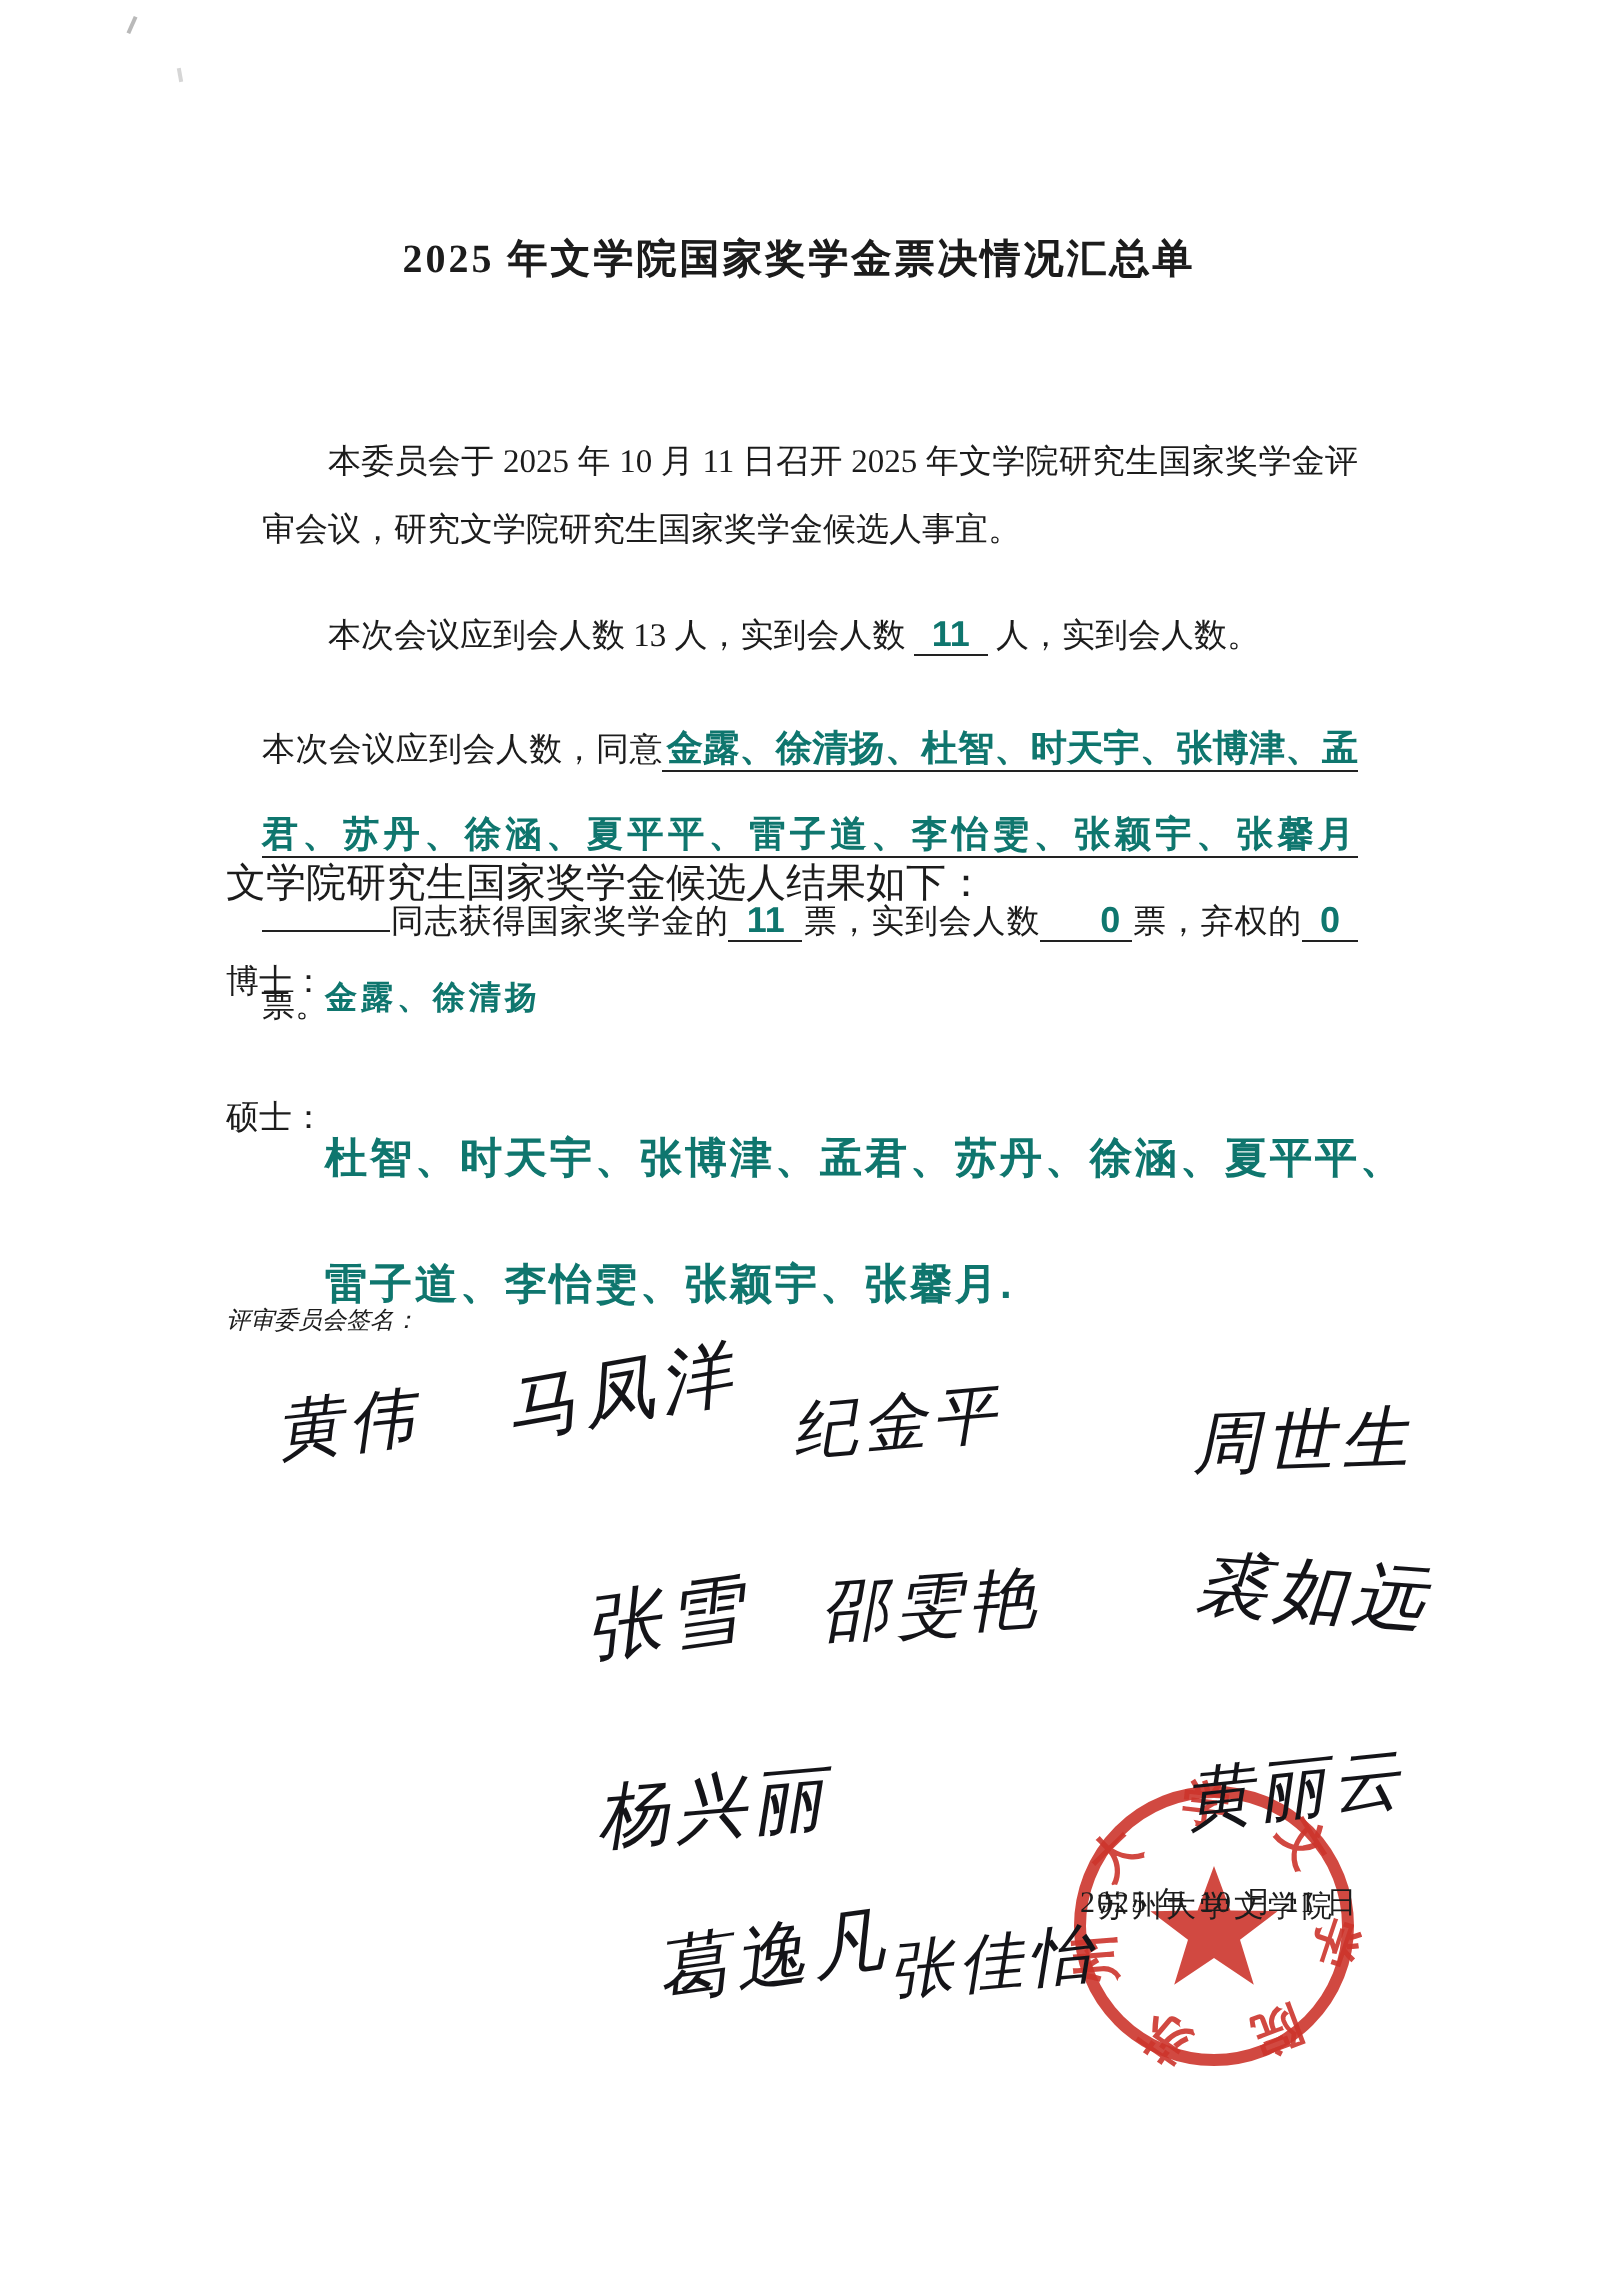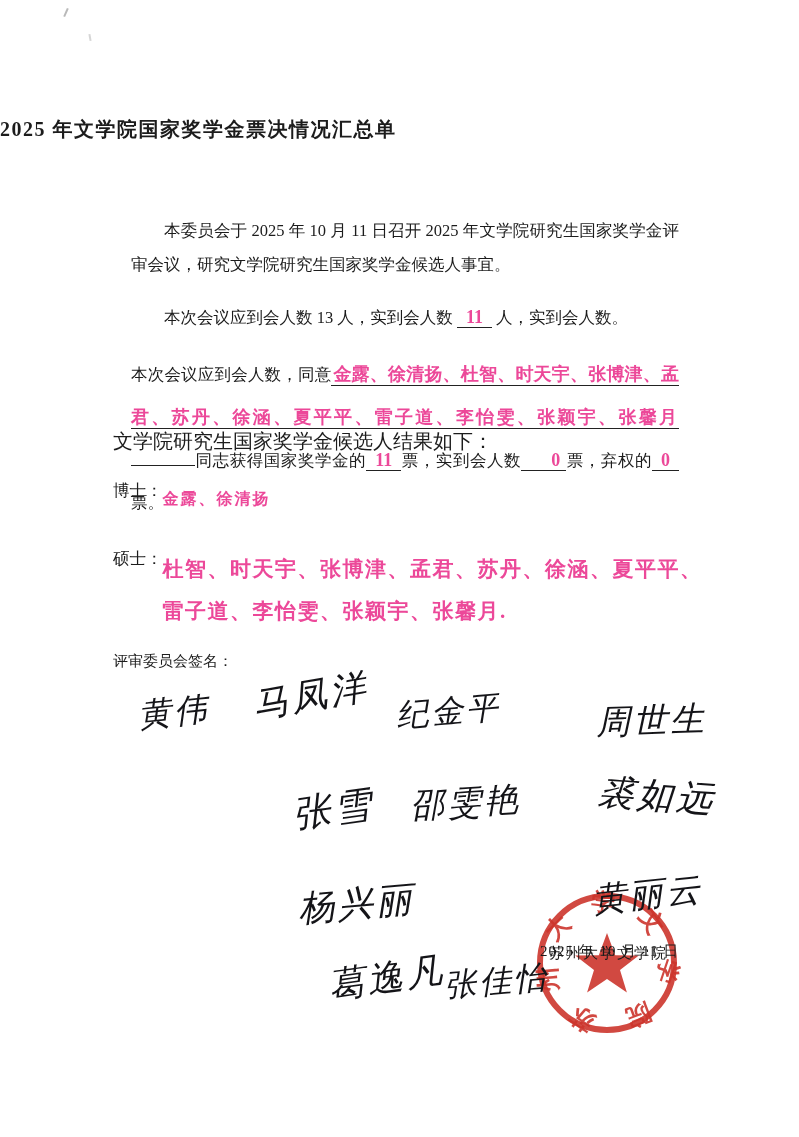--- a/index.html
+++ b/index.html
@@ -13,7 +13,7 @@
   .pm2{left:89px;top:34px;height:7px;transform:rotate(-10deg);opacity:.35;}
 
   .title{
-    position:absolute;top:116px;left:0;right:0;margin:0;text-align:left;
+    position:absolute;top:116px;left:0;right:0;margin:0;text-align:center;
     font-size:20px;font-weight:bold;letter-spacing:1.5px;
   }
   .body{

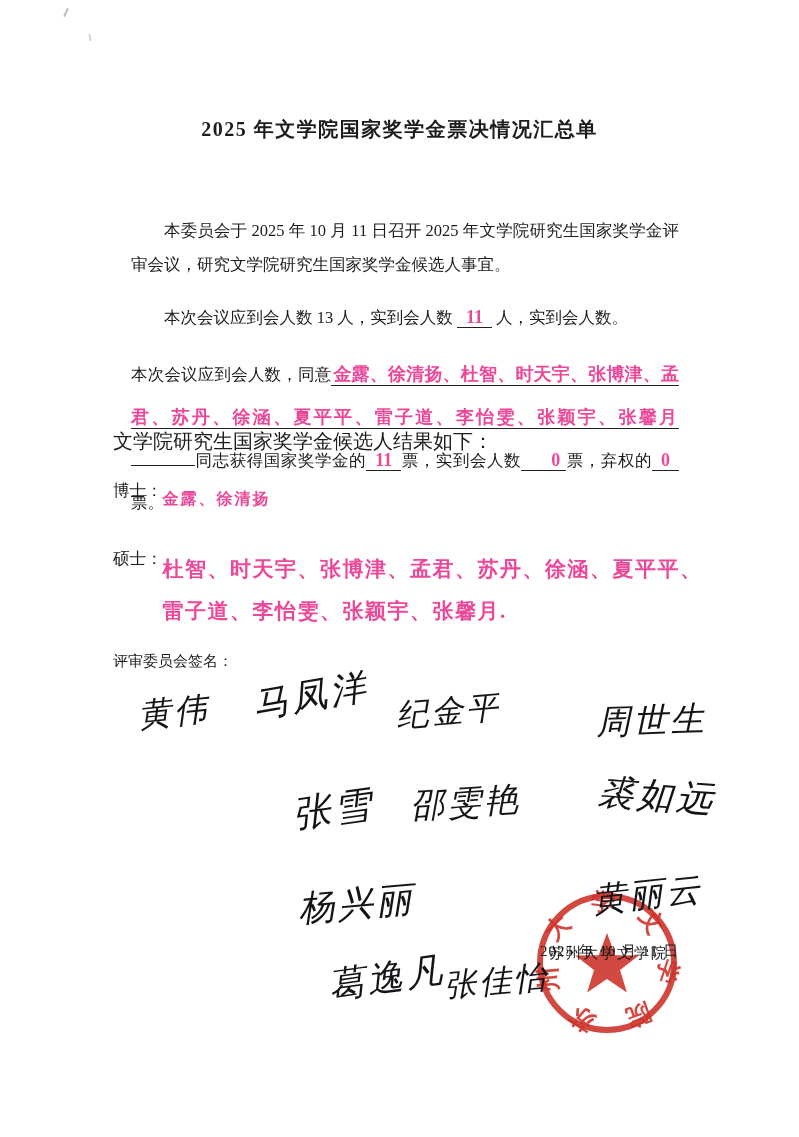--- a/index.html
+++ b/index.html
@@ -25,8 +25,8 @@
   .vote-para{line-height:42px;}
 
   .hand{
-    font-family:Liberation Serif, serif;
-    font-weight:600;color:#ec4899;
+    font-family:Liberation Sans, sans-serif;
+    font-weight:600;color:#0f766e;
   }
   .hand.names{
     font-size:18px;border-bottom:1.6px solid #222;padding:0 2px 1px 2px;

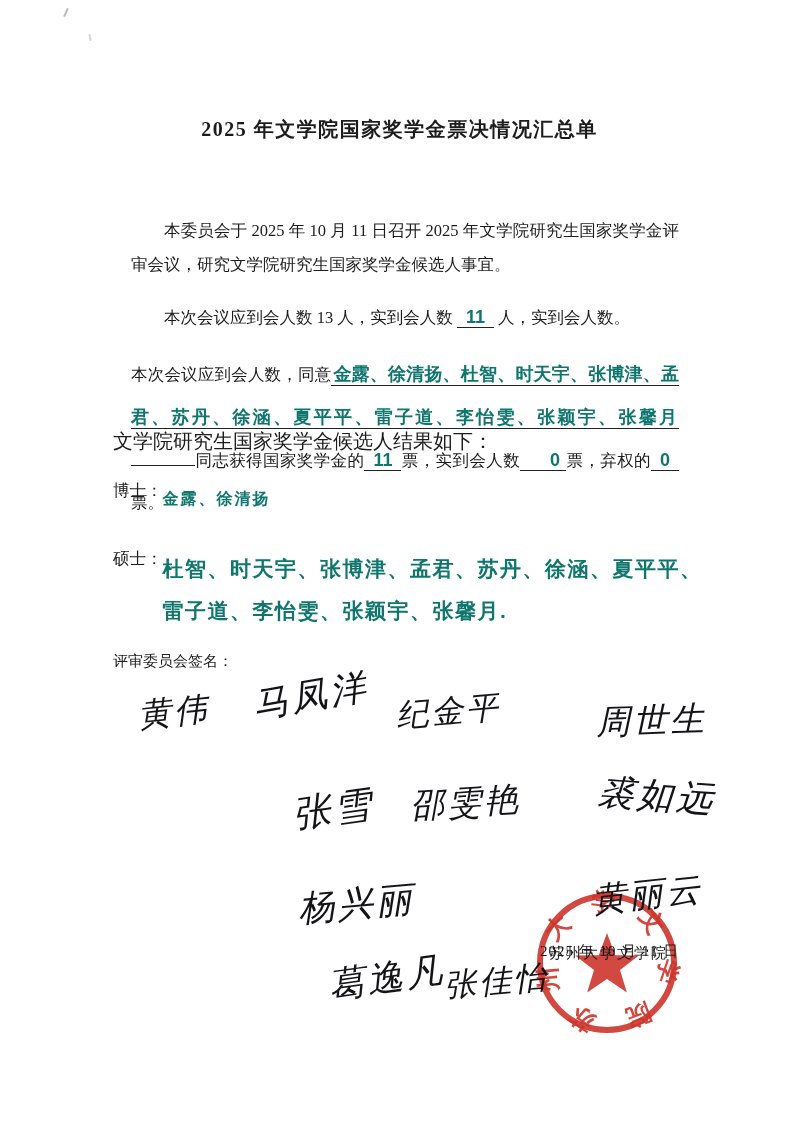--- a/index.html
+++ b/index.html
@@ -46,7 +46,7 @@
   .printed-label{vertical-align:8px;margin-top:34px;}
   .hand.big-names{font-size:16px;letter-spacing:2px;}
   .master-names{
-    display:inline-block;width:545px;font-size:21px;line-height:42px;
+    display:inline-block;width:545px;font-size:21px;line-height:63px;
     letter-spacing:1.5px;vertical-align:top;
   }
   .committee-heading{position:absolute;left:113px;top:652px;font-size:15px;}

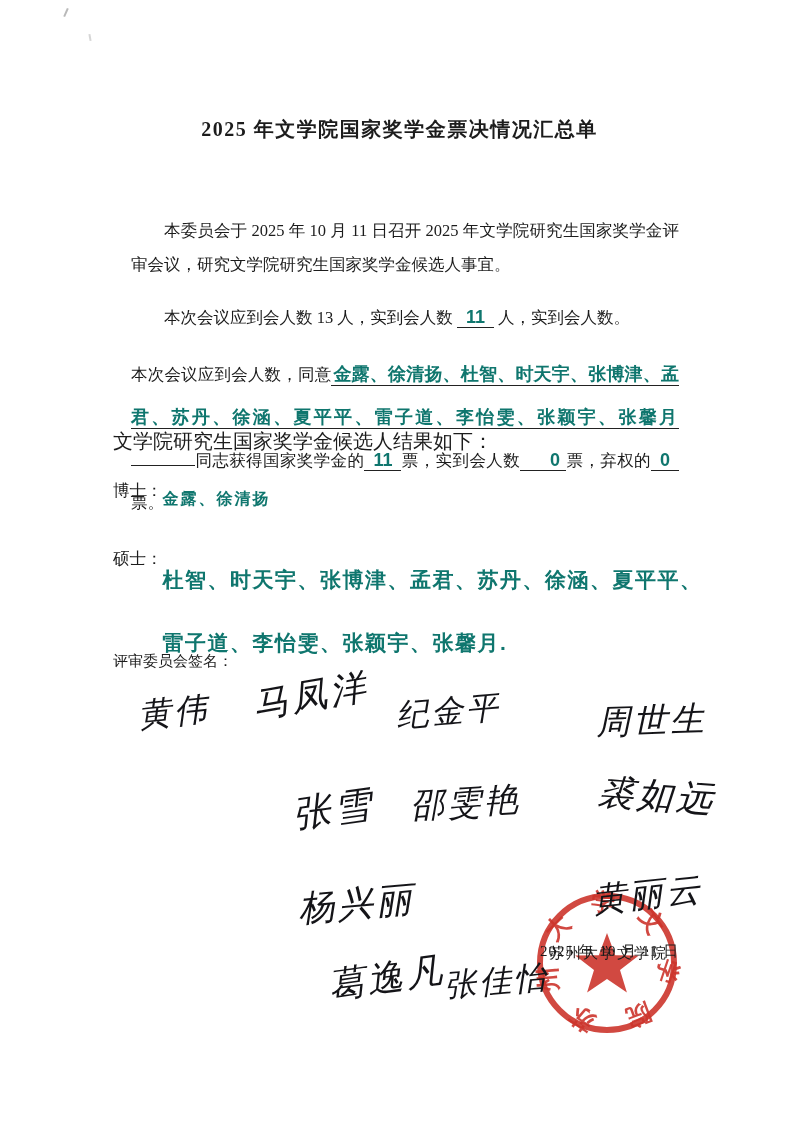--- a/index.html
+++ b/index.html
@@ -49,7 +49,7 @@
     display:inline-block;width:545px;font-size:21px;line-height:63px;
     letter-spacing:1.5px;vertical-align:top;
   }
-  .committee-heading{position:absolute;left:113px;top:652px;font-size:15px;}
+  .committee-heading{position:absolute;left:113px;top:652px;font-size:12px;font-style:italic;}
 
   .sig{
     position:absolute;z-index:3;white-space:nowrap;color:#141418;

